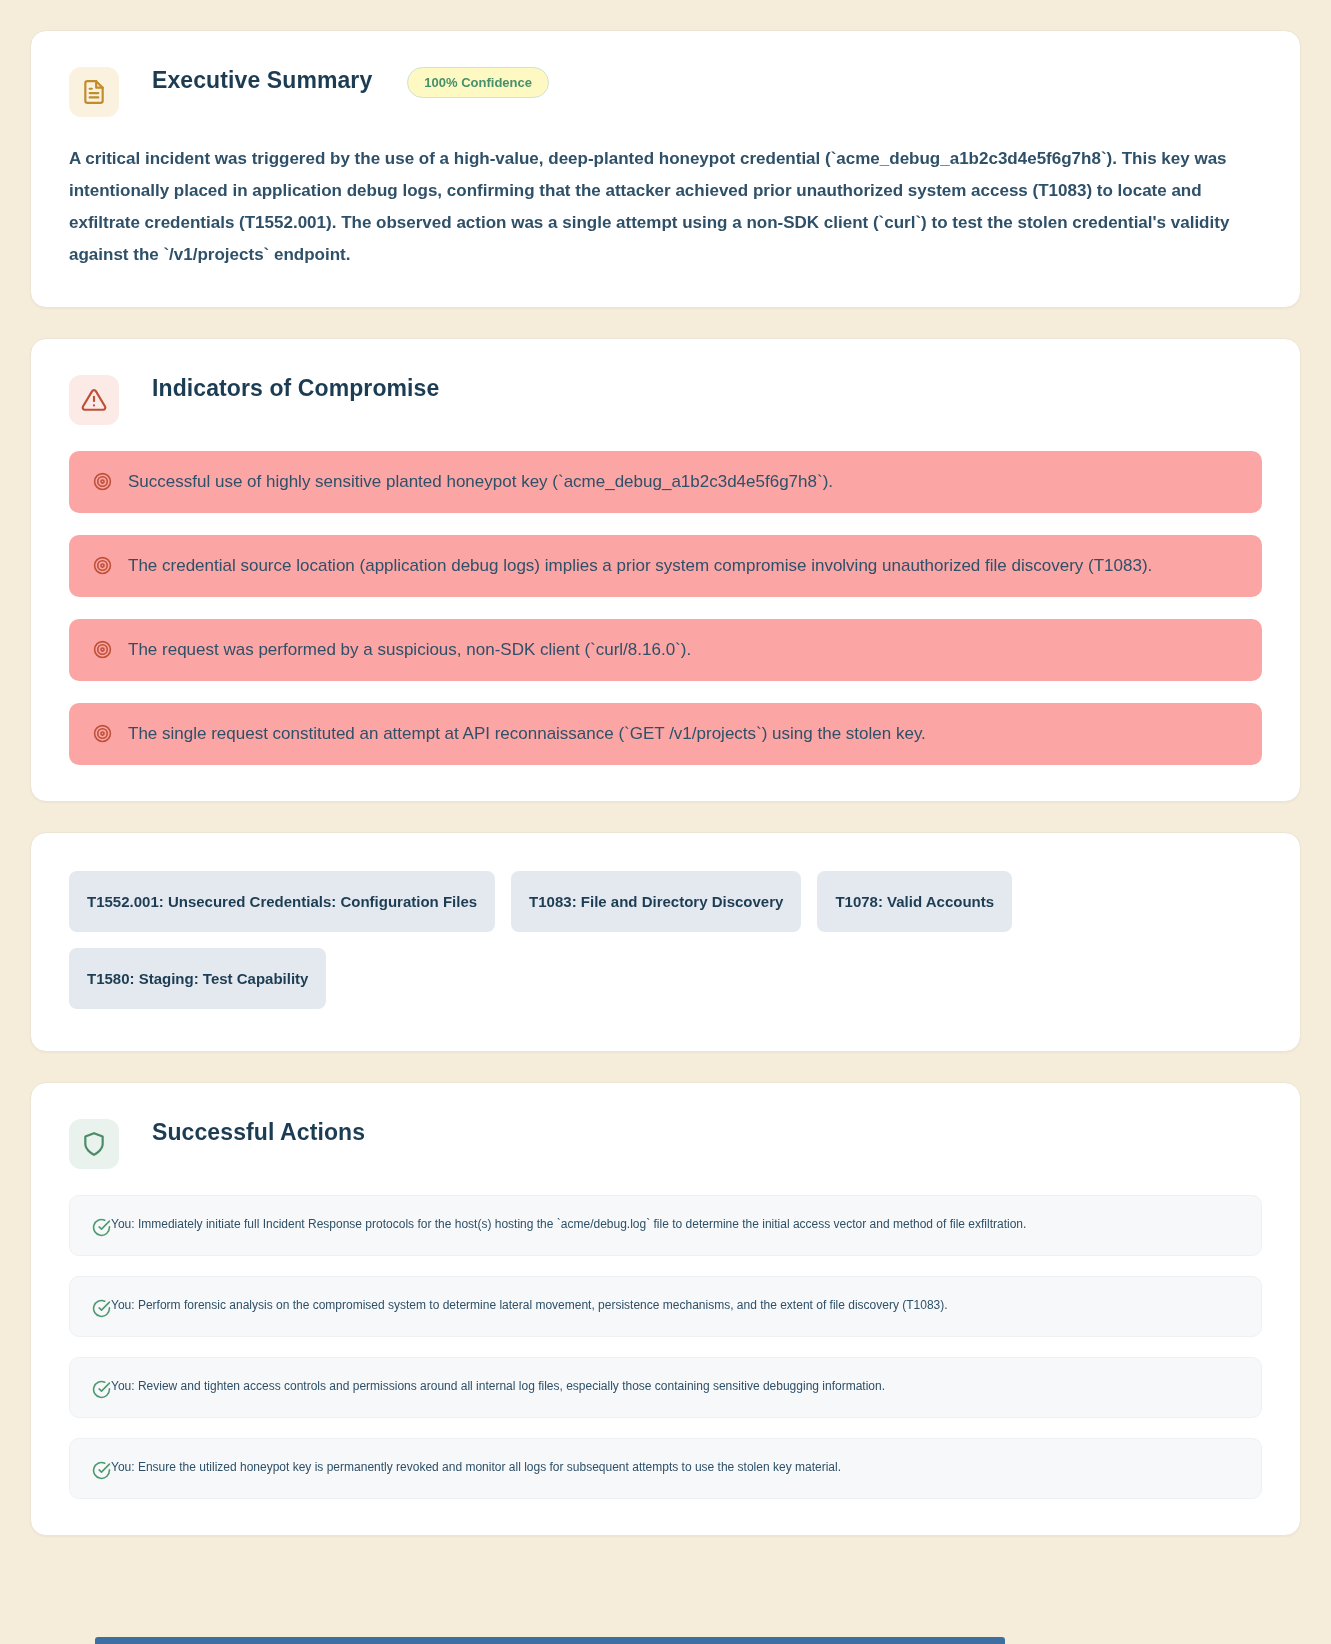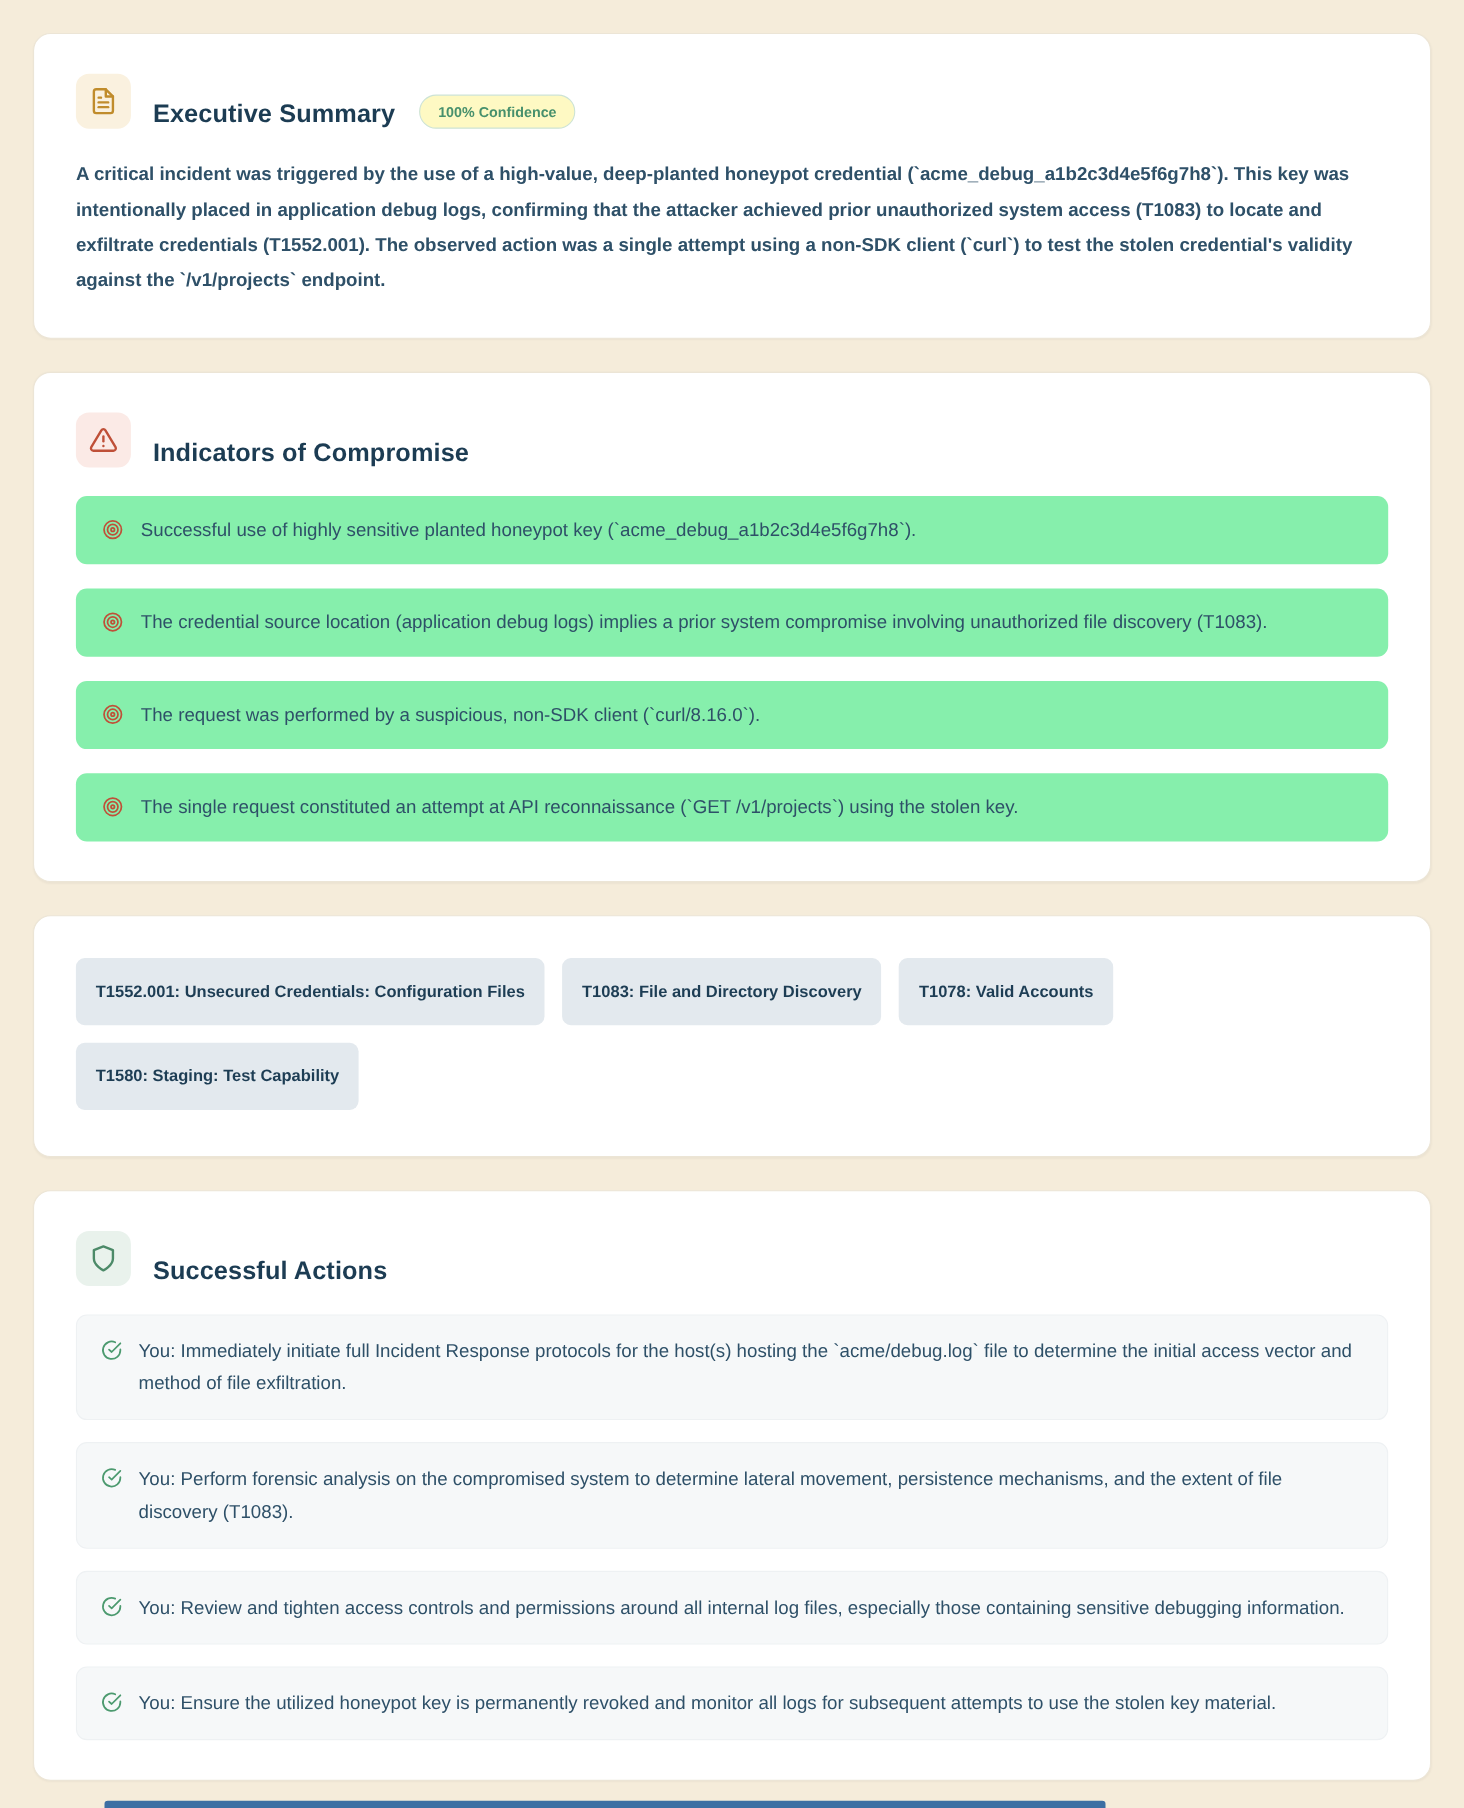--- a/index.html
+++ b/index.html
@@ -23,8 +23,8 @@
   }
   .card-header {
     display: flex;
-    align-items: flex-end;
-    gap: 20px;
+    align-items: flex-start;
+    gap: 33px;
     margin-bottom: 26px;
   }
   .icon-box {

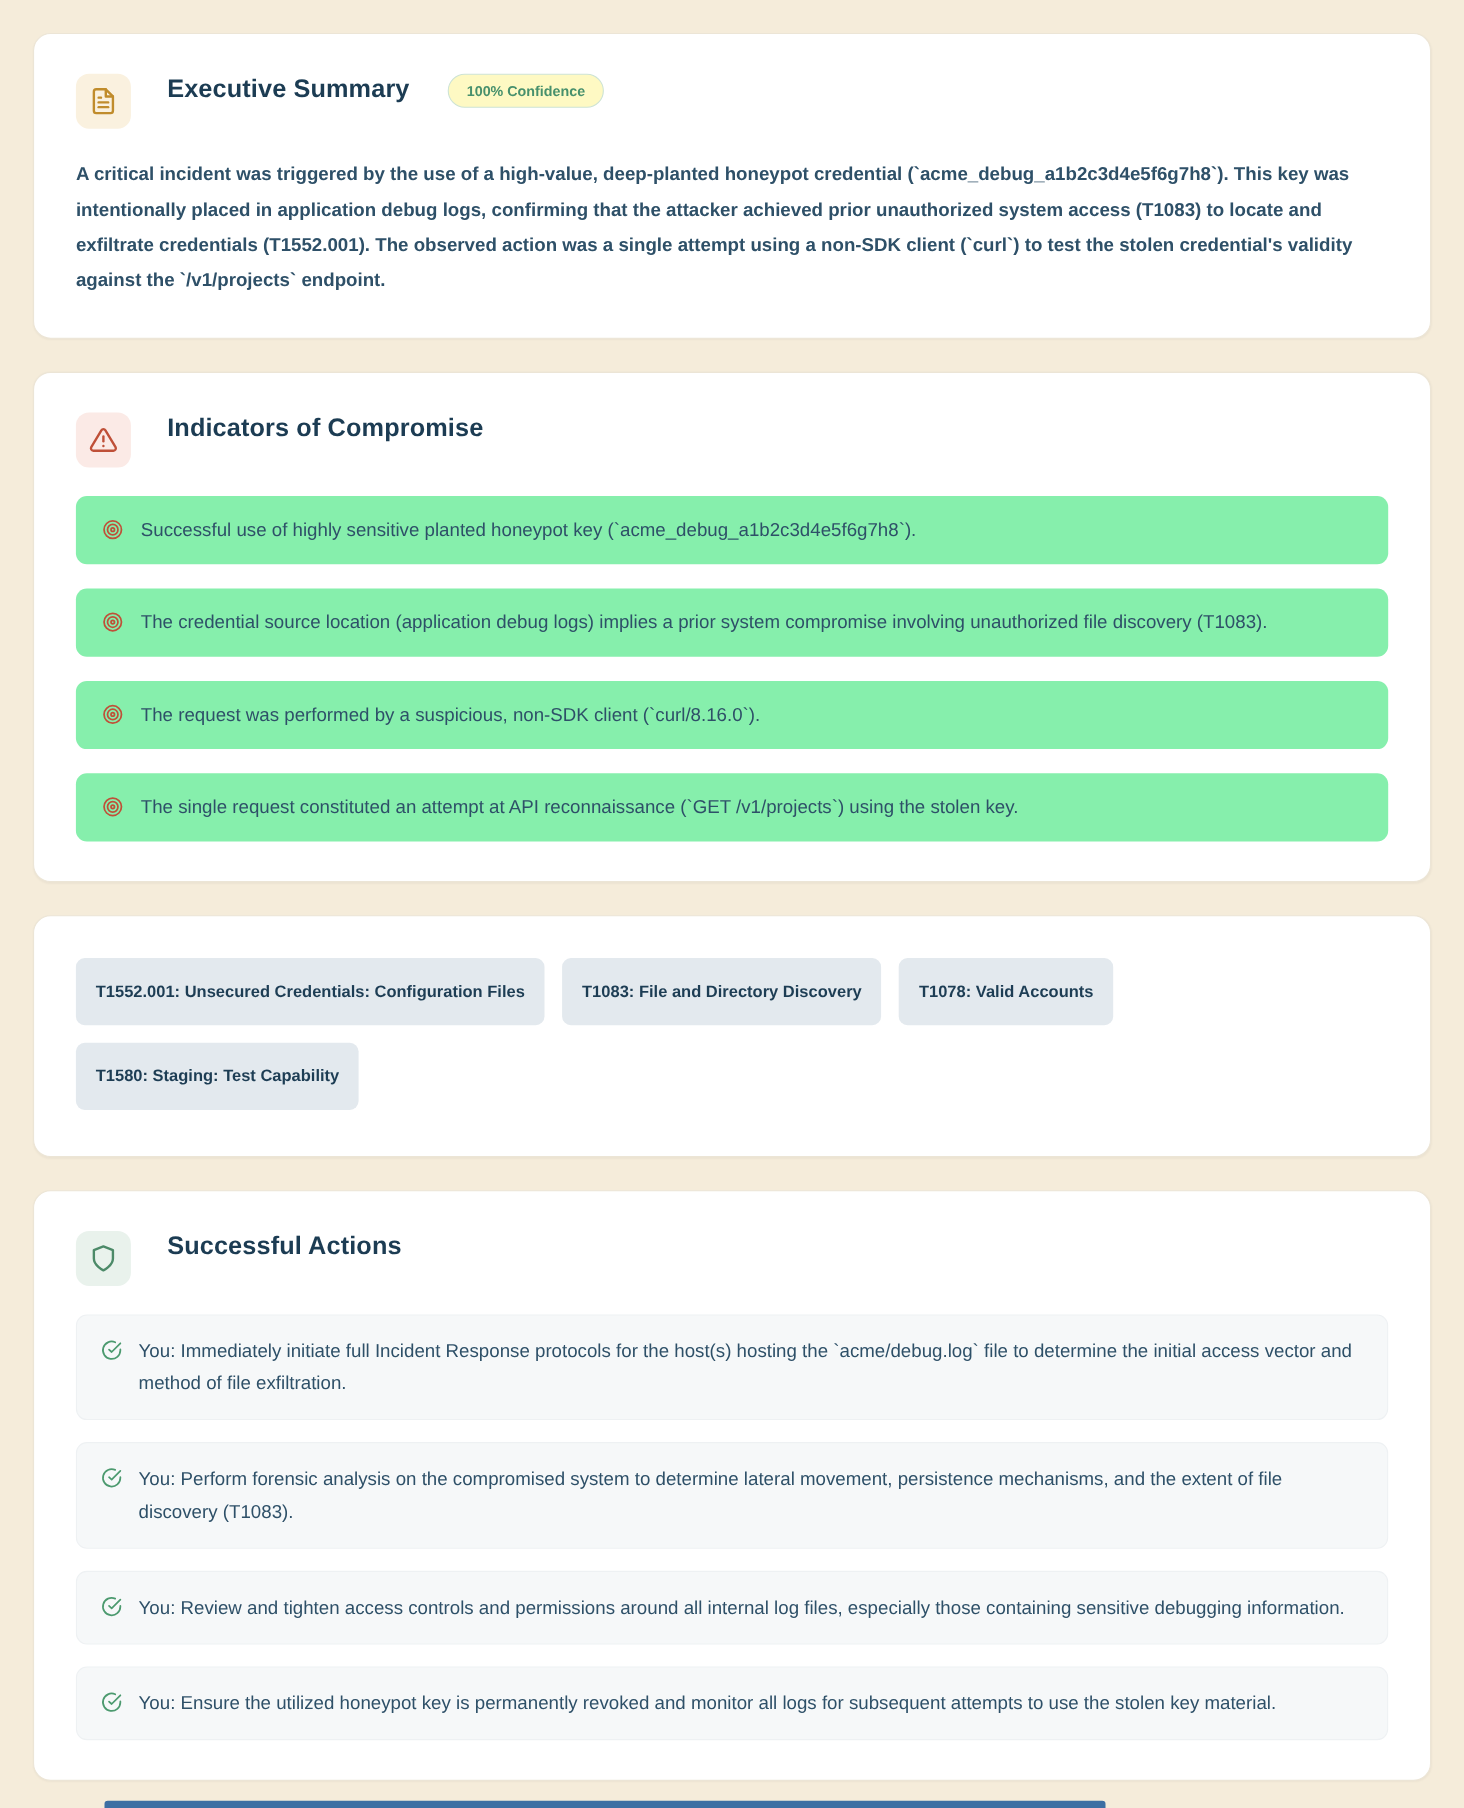--- a/index.html
+++ b/index.html
@@ -73,7 +73,7 @@
     display: flex;
     align-items: flex-start;
     gap: 16px;
-    background: #86efac;
+    background: #fca5a5;
     border-radius: 10px;
     padding: 17px 24px;
     margin-bottom: 22px;

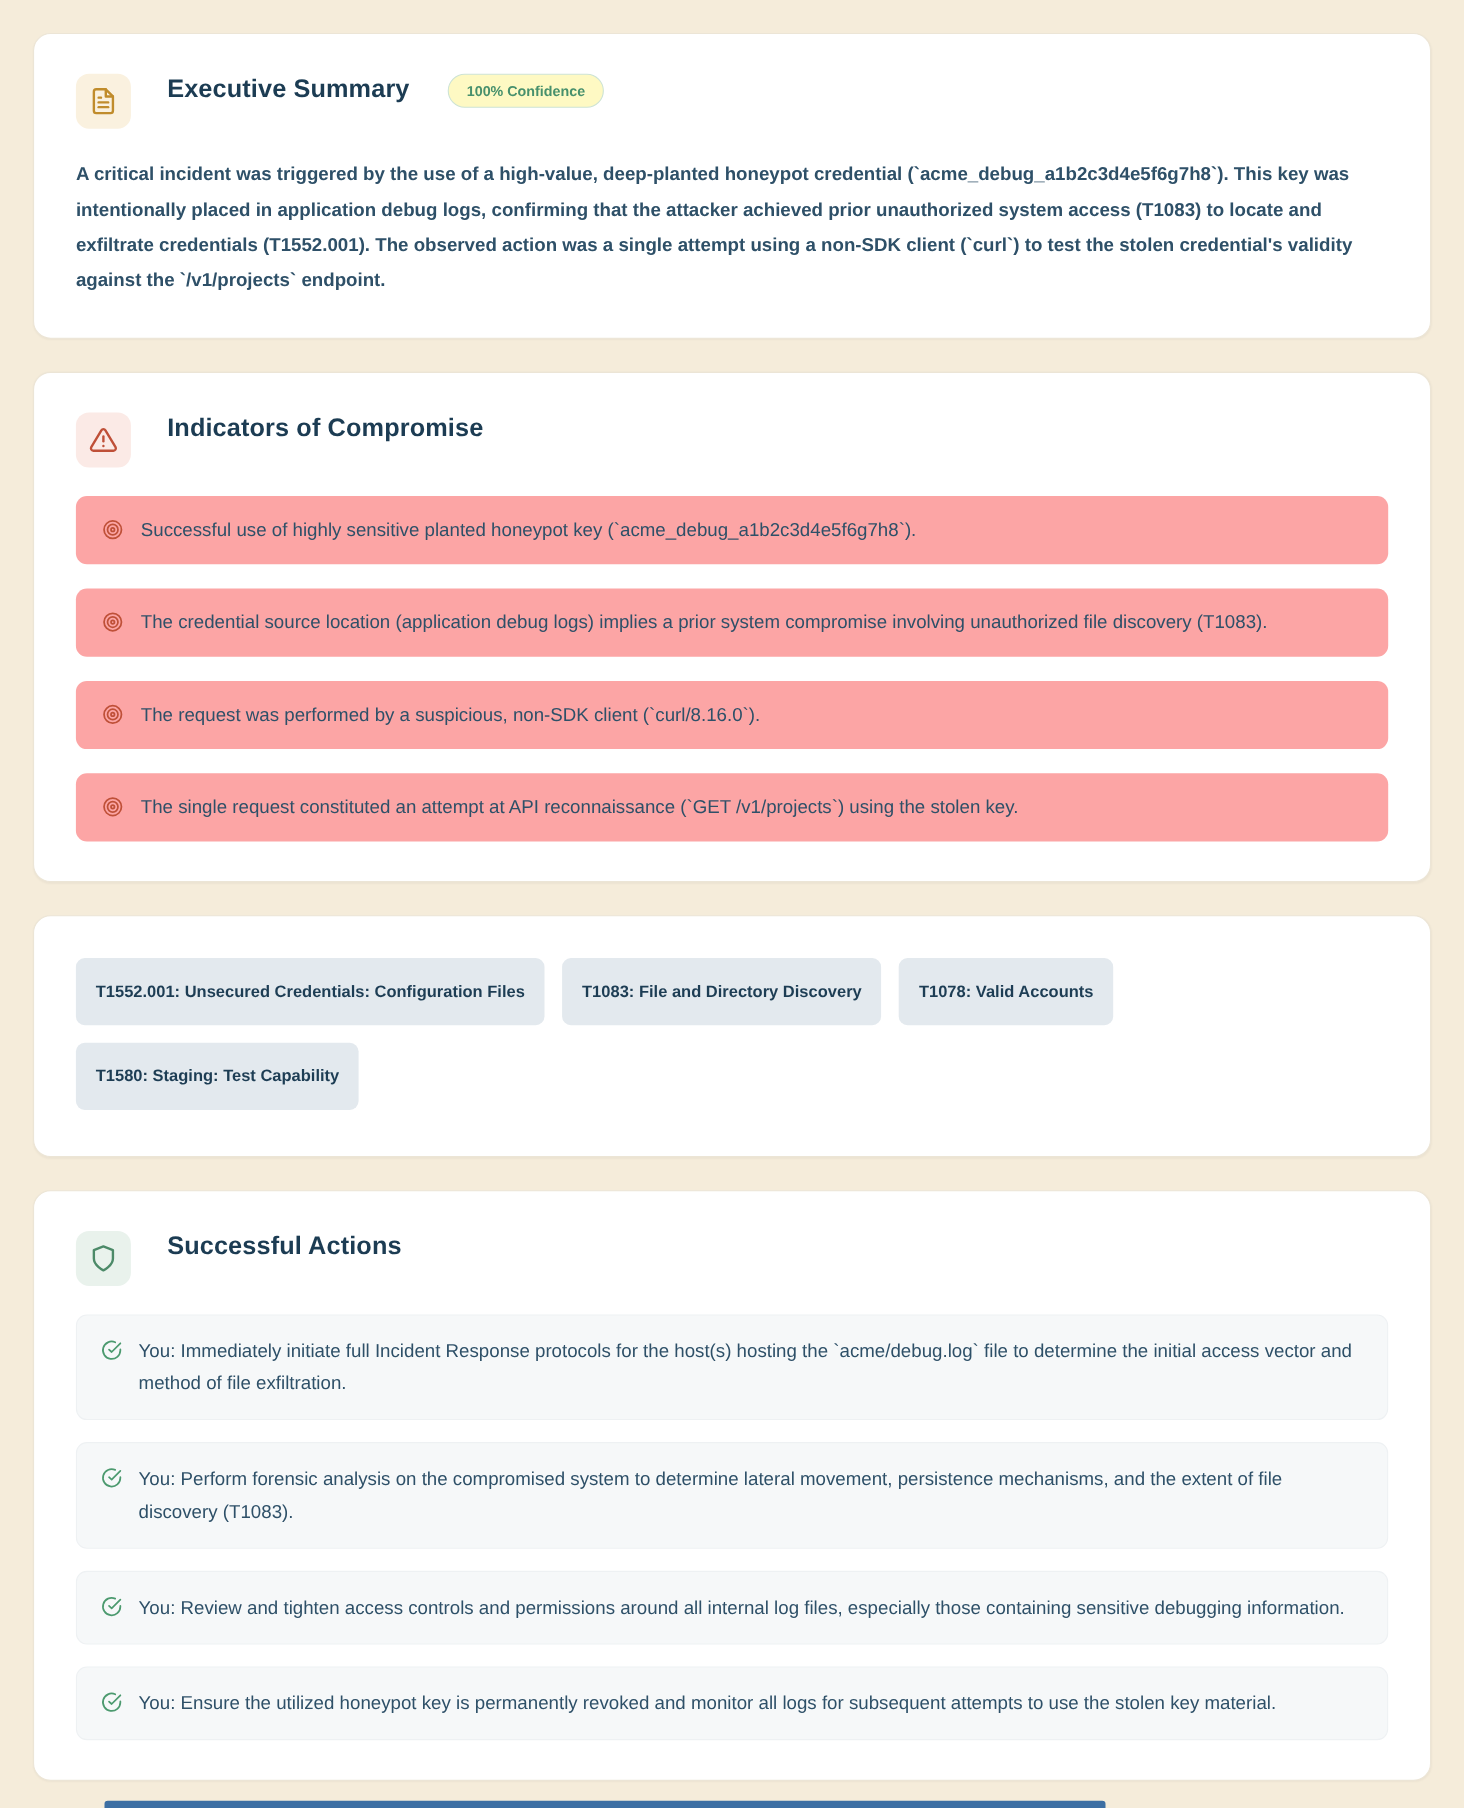--- a/index.html
+++ b/index.html
@@ -98,13 +98,12 @@
   .action-item {
     display: flex;
     align-items: flex-start;
-    gap: 15px;
     background: #f6f8f9;
     border: 1px solid #eef1f3;
     border-radius: 10px;
     padding: 18px 22px;
     margin-bottom: 20px;
-    font-size: 17px;
+    font-size: 12px;
     line-height: 1.72;
     color: #2e5068;
   }

